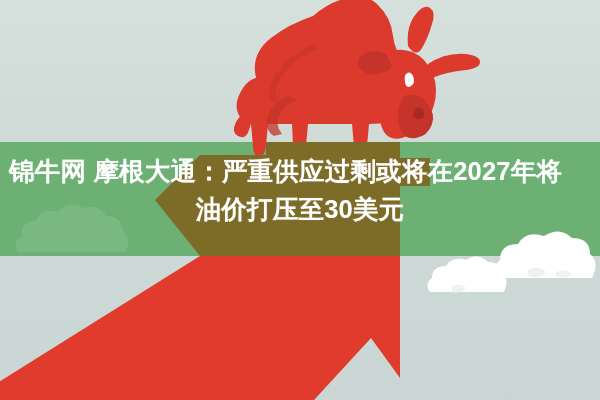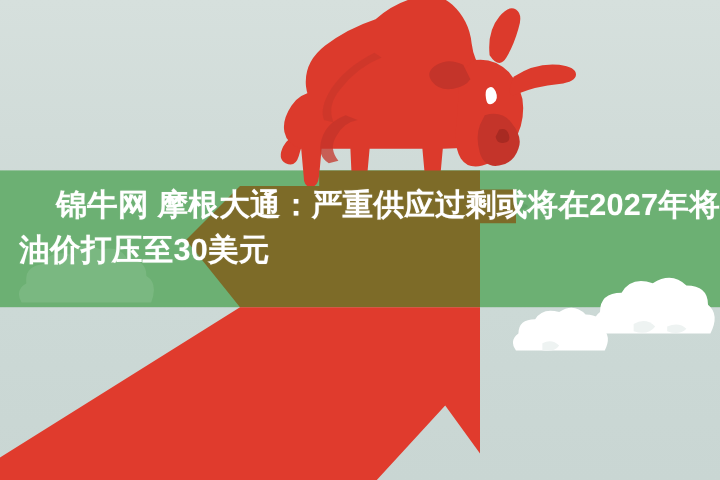--- a/index.html
+++ b/index.html
@@ -45,7 +45,7 @@
   }
   .headline-line.l1 {
     width: 600px;
-    text-align: right;
+    text-align: left;
     padding-left: 9px;
     box-sizing: border-box;
   }

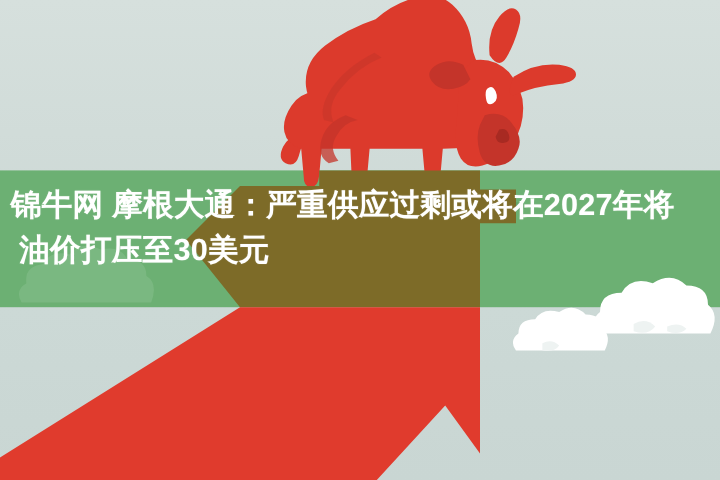--- a/index.html
+++ b/index.html
@@ -51,7 +51,7 @@
   }
   .headline-line.l2 {
     width: 568px;
-    text-align: left;
+    text-align: center;
   }
 </style>
 </head>

